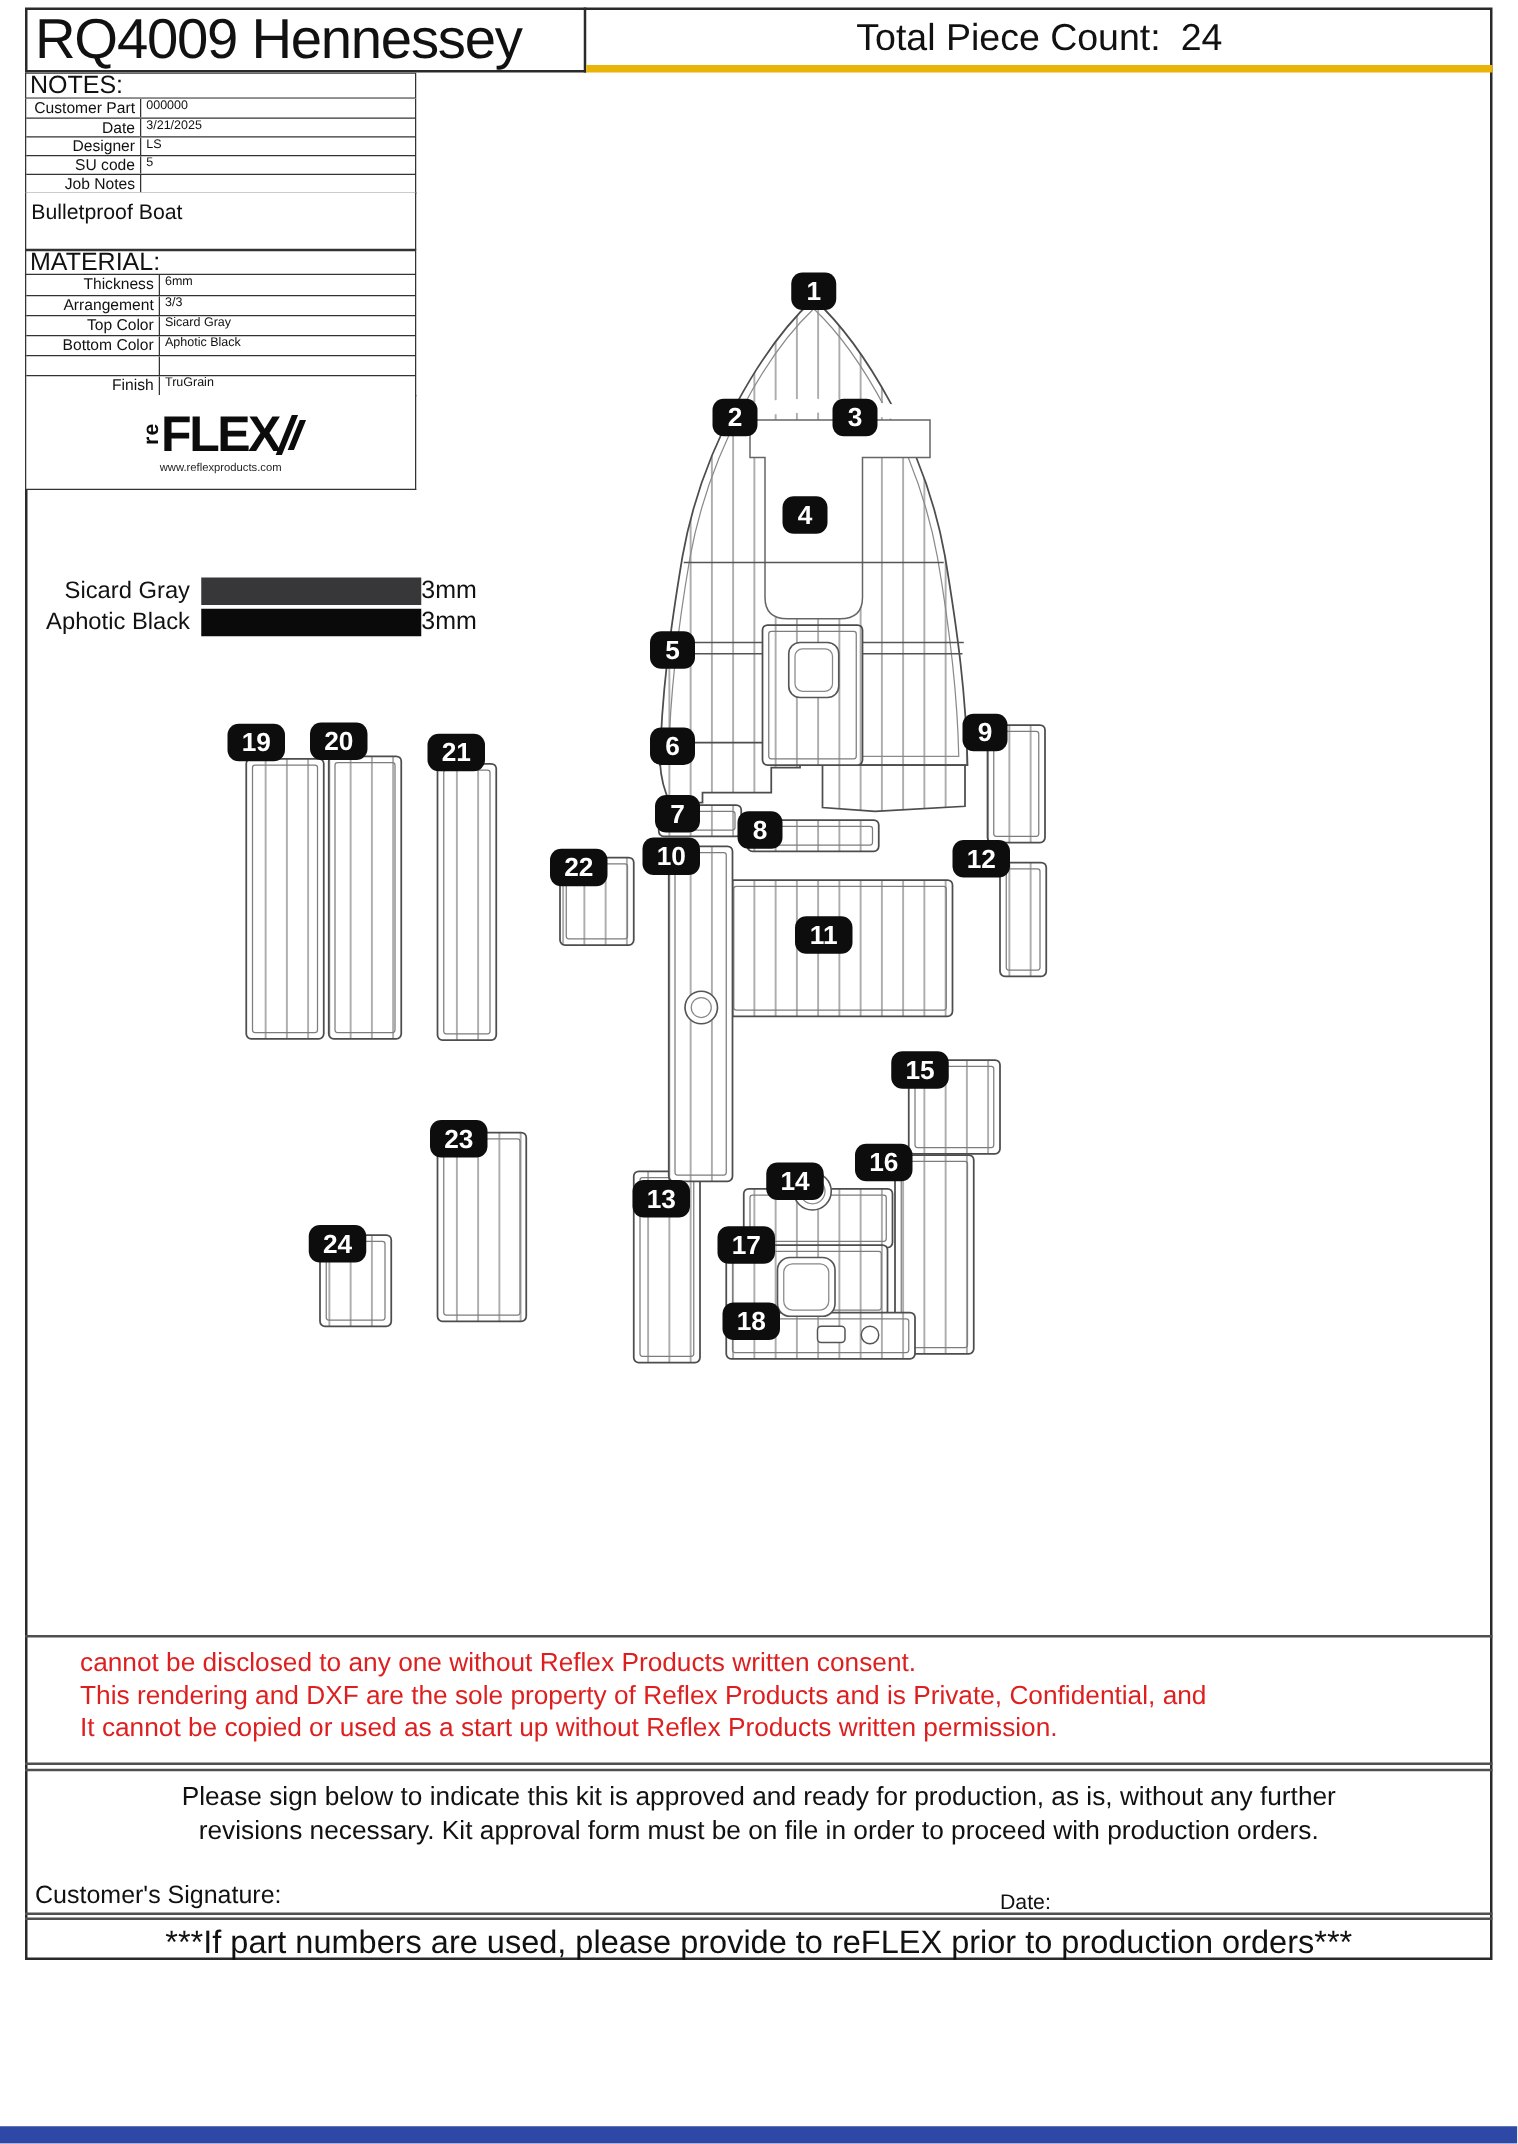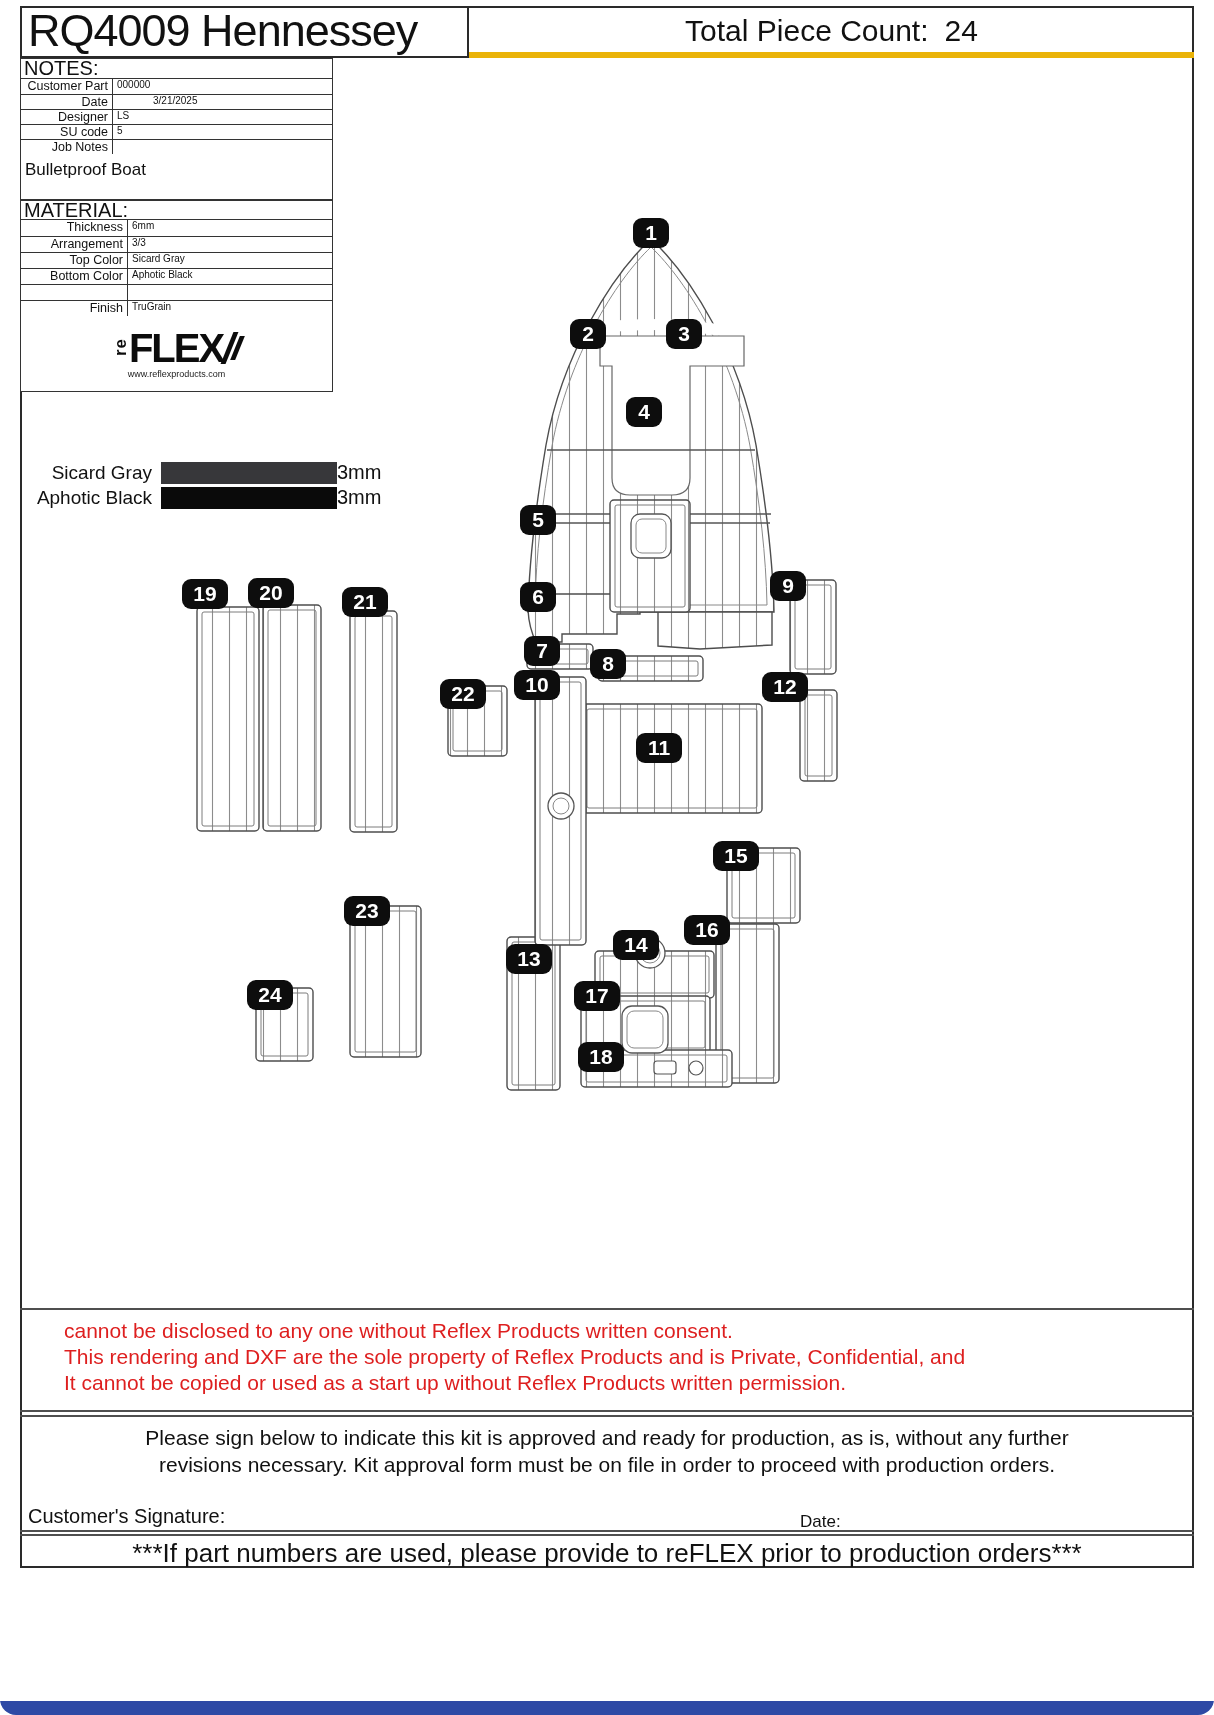--- a/index.html
+++ b/index.html
@@ -4,7 +4,7 @@
 <style>
   html,body{margin:0;padding:0;background:#fff;}
   .page{position:relative;width:1214px;height:1715px;background:#fff;overflow:hidden;
-        font-family:"Liberation Sans",sans-serif;color:#111;border-radius:16px;}
+        font-family:"Liberation Sans",sans-serif;color:#111;}
   .abs{position:absolute;box-sizing:border-box;}
   .sheet-frame{border:2px solid #2a2a2a;}
   .title-box{border-right:2px solid #2a2a2a;border-bottom:2px solid #2a2a2a;

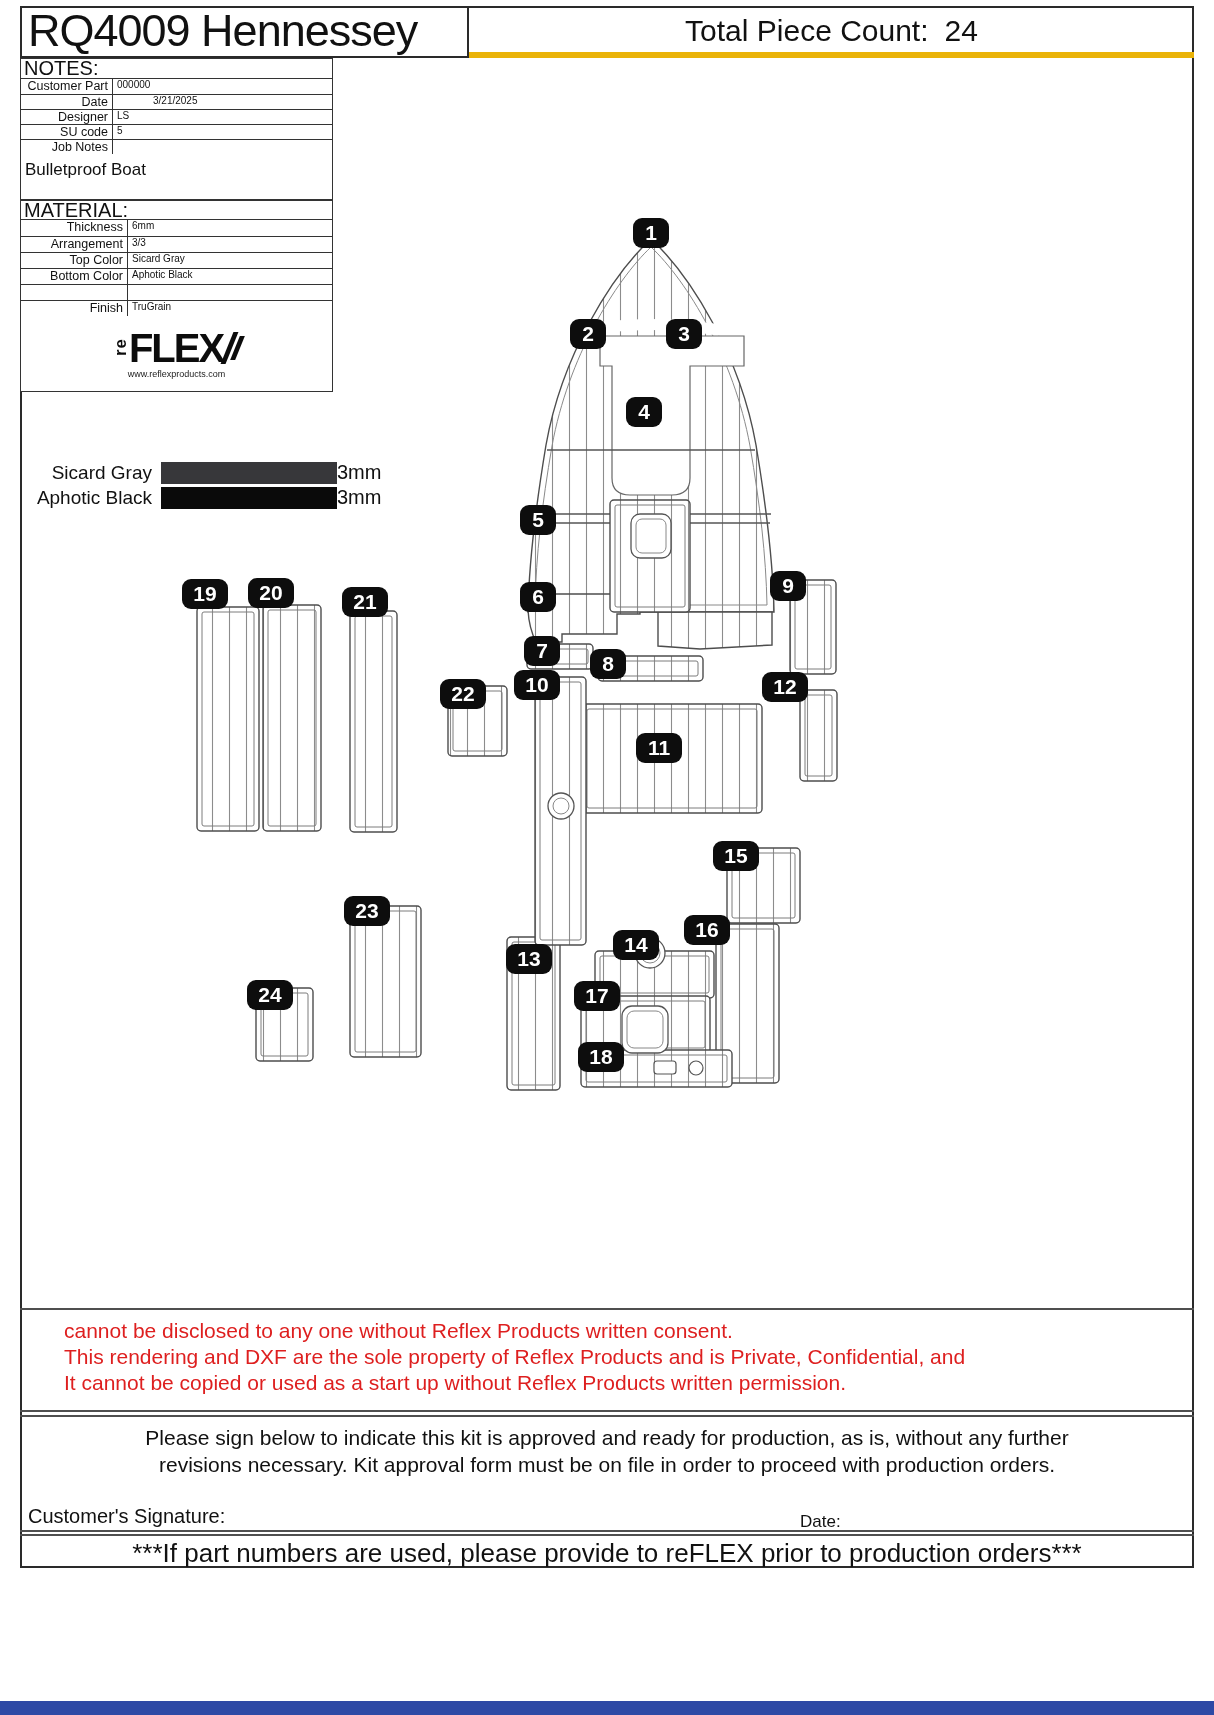--- a/index.html
+++ b/index.html
@@ -61,7 +61,7 @@
         <div class="tlabel" style="width: 92px;">Customer Part #</div>
         <div class="tval">000000</div>
       </div>
-      <div class="trow" style="height: 15px; gap: 36px;">
+      <div class="trow" style="height: 15px;">
         <div class="tlabel" style="width: 92px;">Date</div>
         <div class="tval">3/21/2025</div>
       </div>

